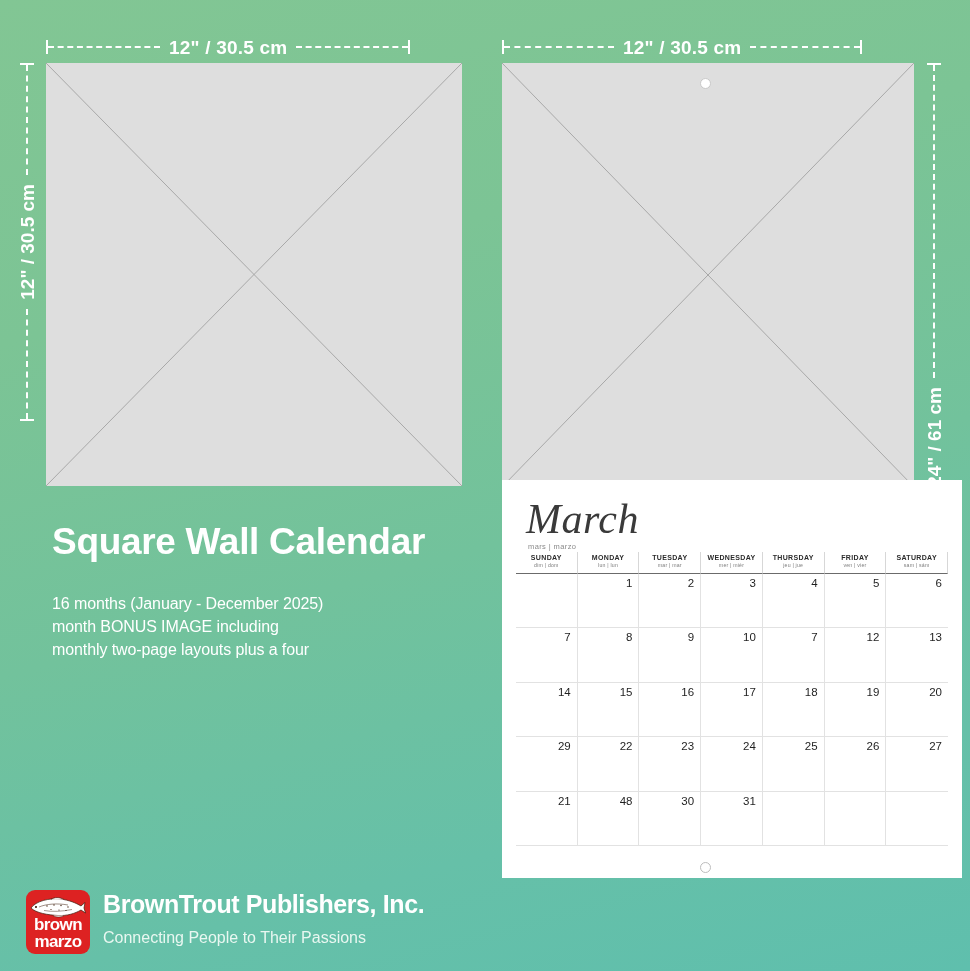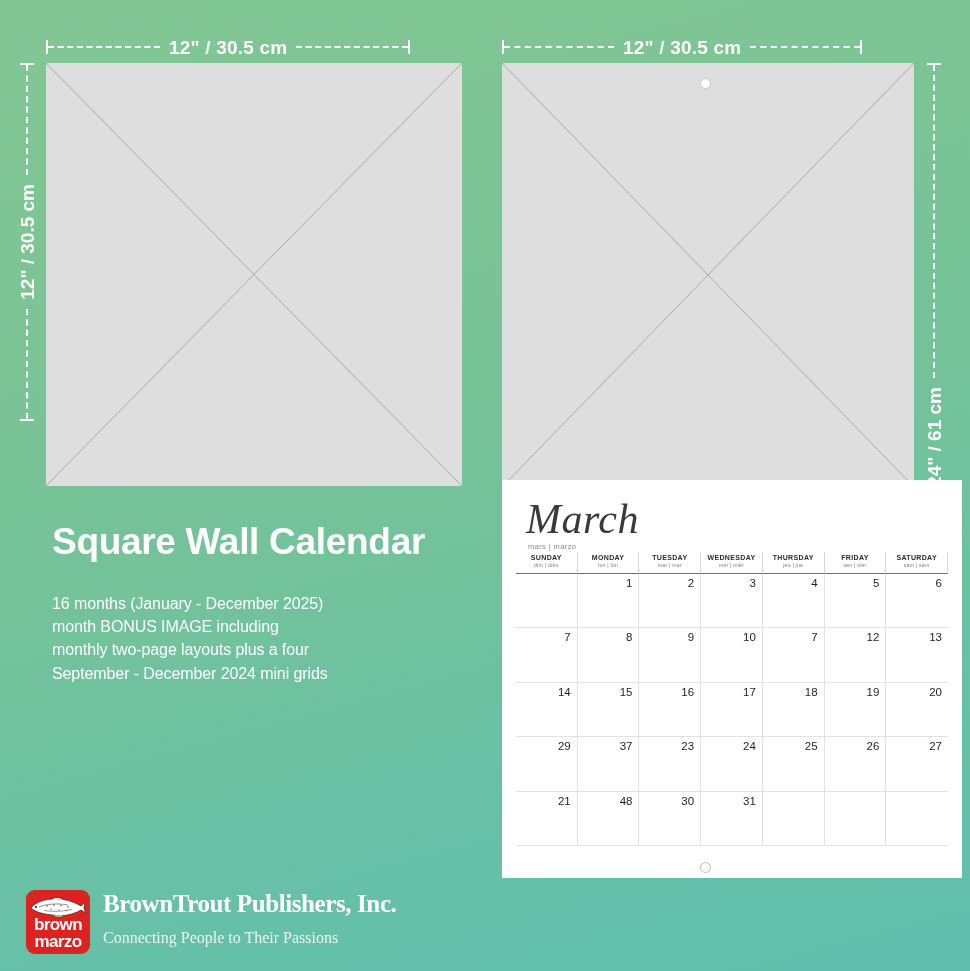--- a/index.html
+++ b/index.html
@@ -466,7 +466,6 @@
     <div>16 months (January - December 2025)</div>
     <div>month BONUS IMAGE including</div>
     <div>monthly two-page layouts plus a four</div>
-    <div>September - December 2024 mini grids</div>
   </div>
 
   <div class="footer">

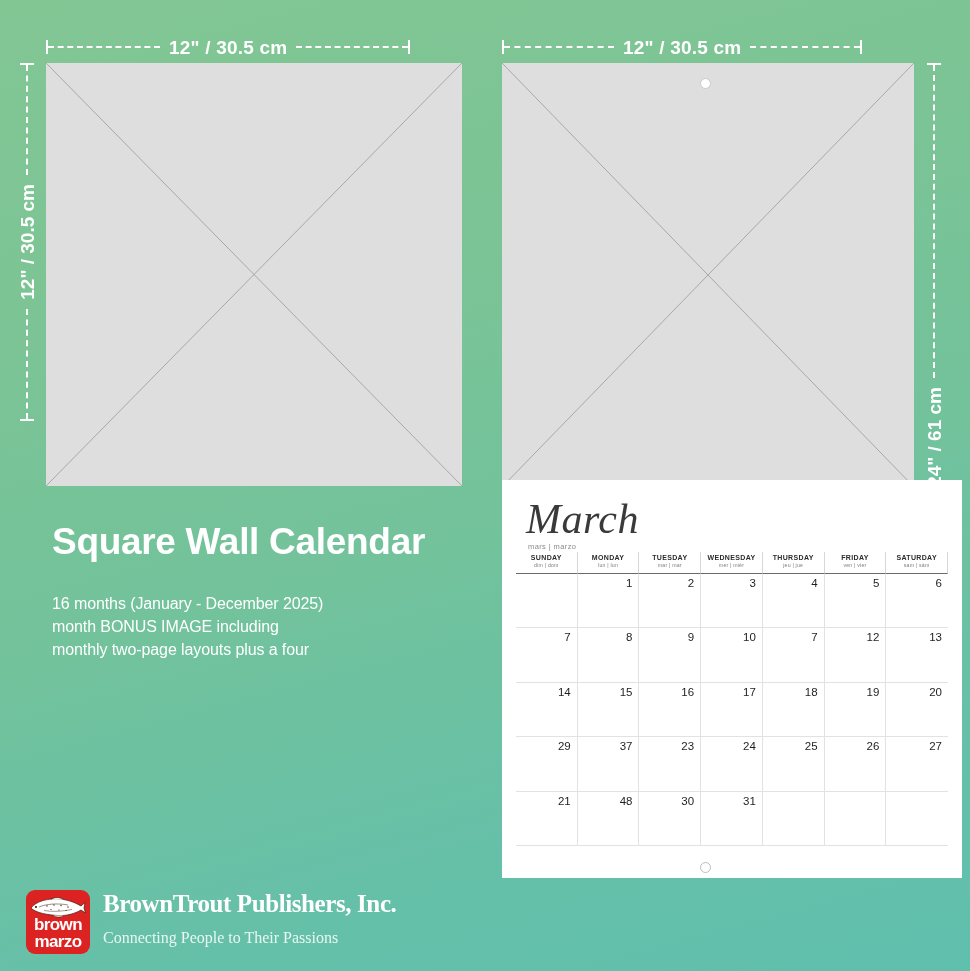--- a/index.html
+++ b/index.html
@@ -416,7 +416,7 @@
           <span class="daynum">29</span>
         </div>
       <div class="cal-cell">
-          <span class="daynum">37</span>
+          <span class="daynum">22</span>
         </div>
       <div class="cal-cell">
           <span class="daynum">23</span>

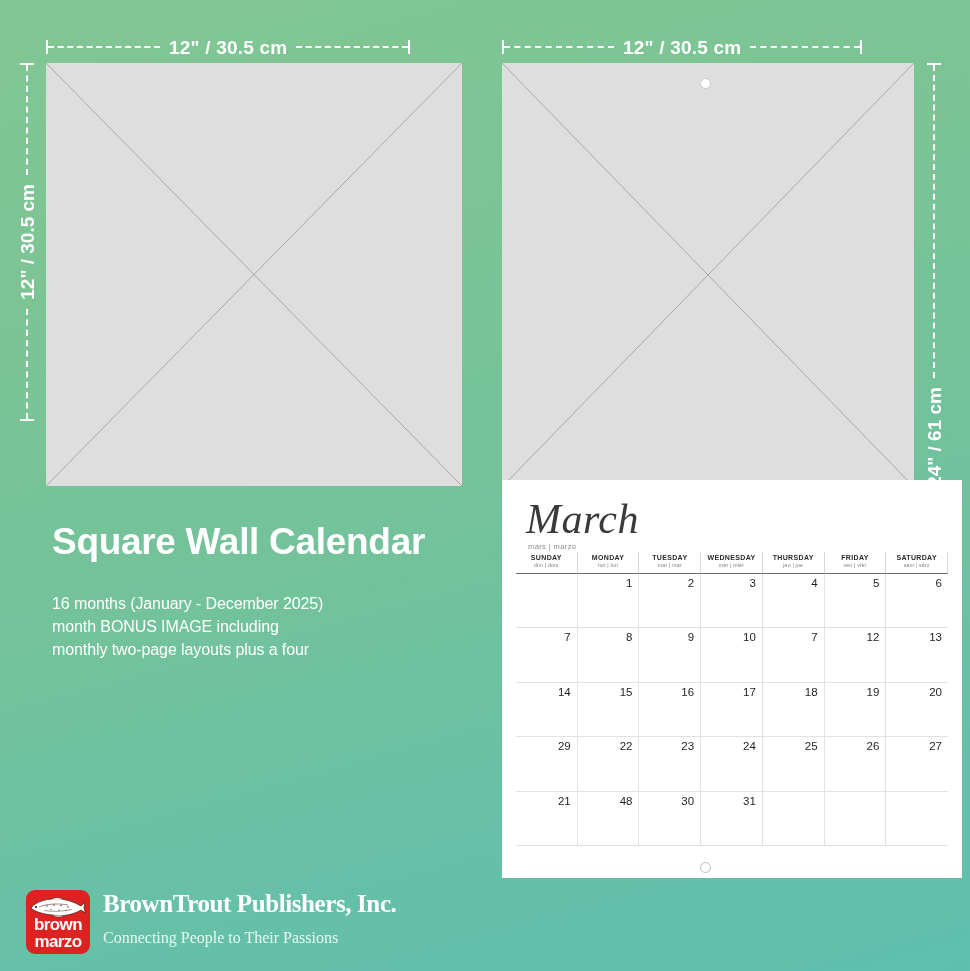--- a/index.html
+++ b/index.html
@@ -234,7 +234,6 @@
   .footer-text {
     margin-left: 13px;
     padding-top: 1px;
-    font-family: Liberation Serif, serif;
   }
   .brand-name {
     color: #ffffff;

